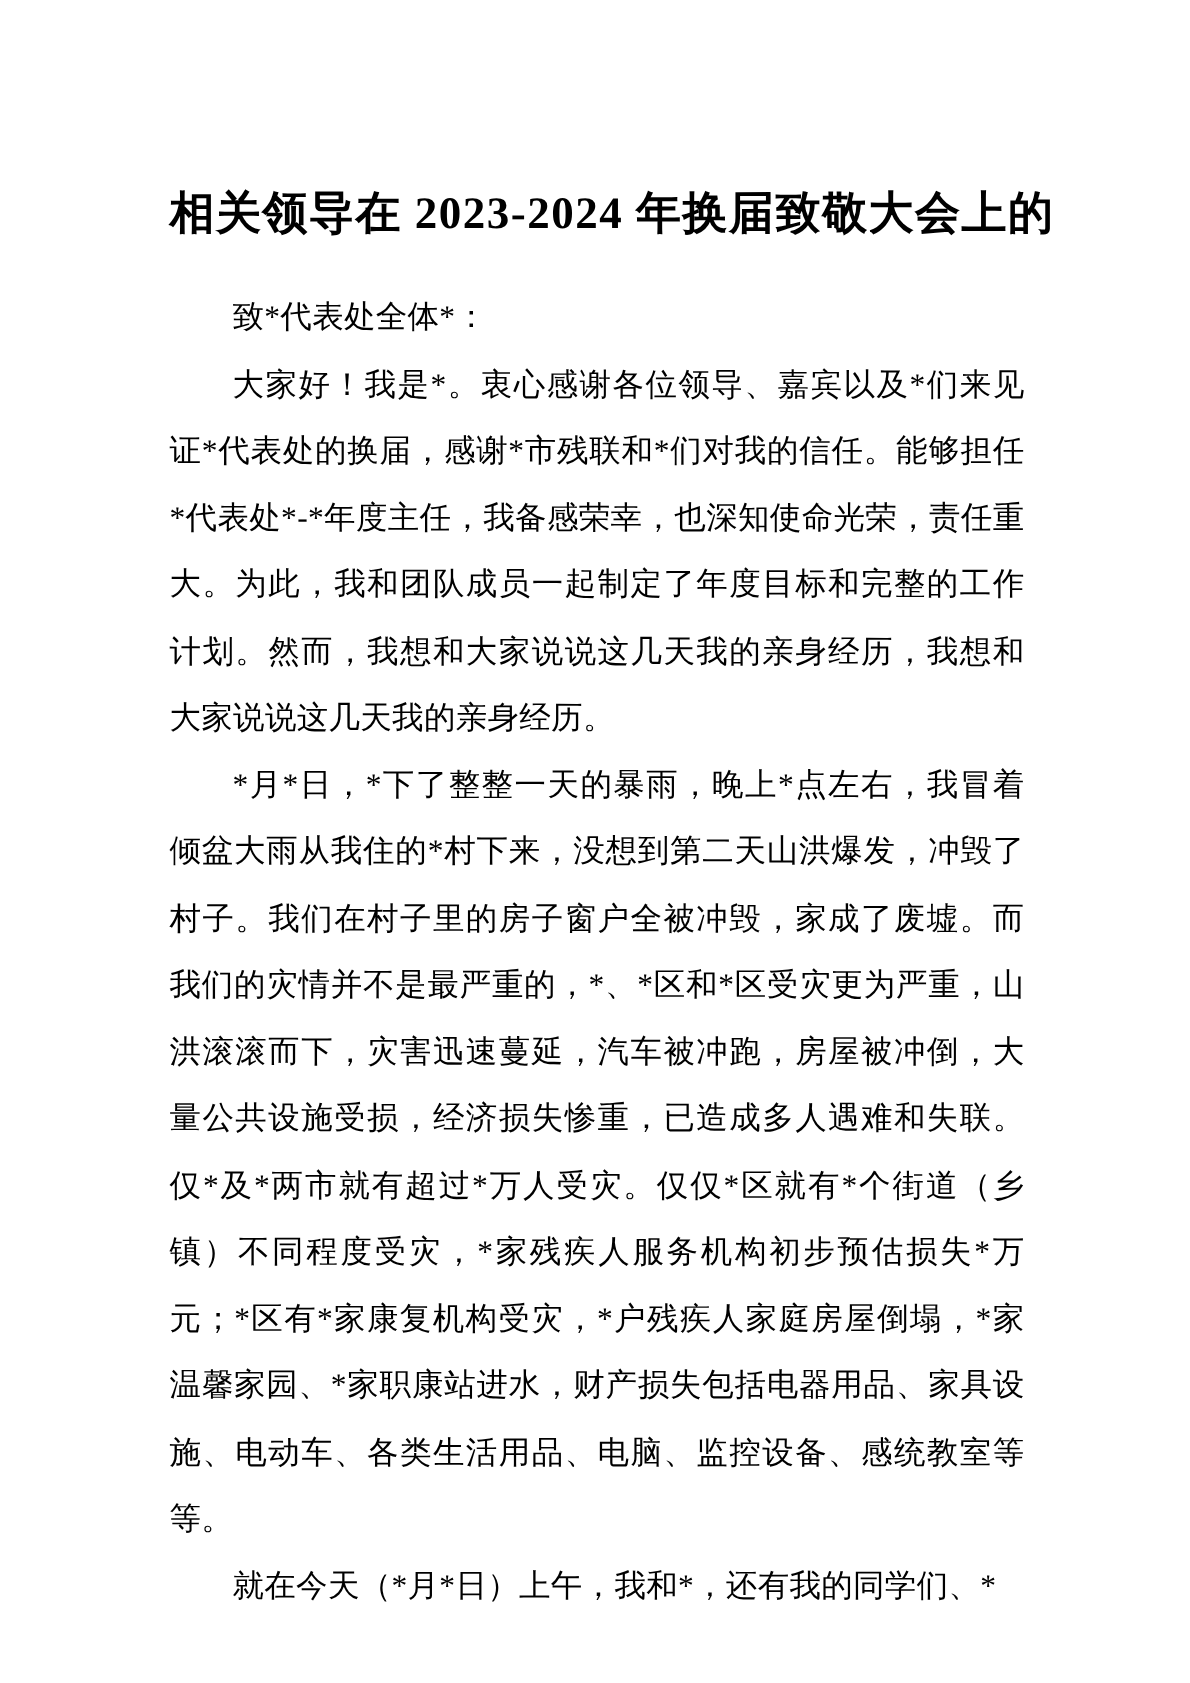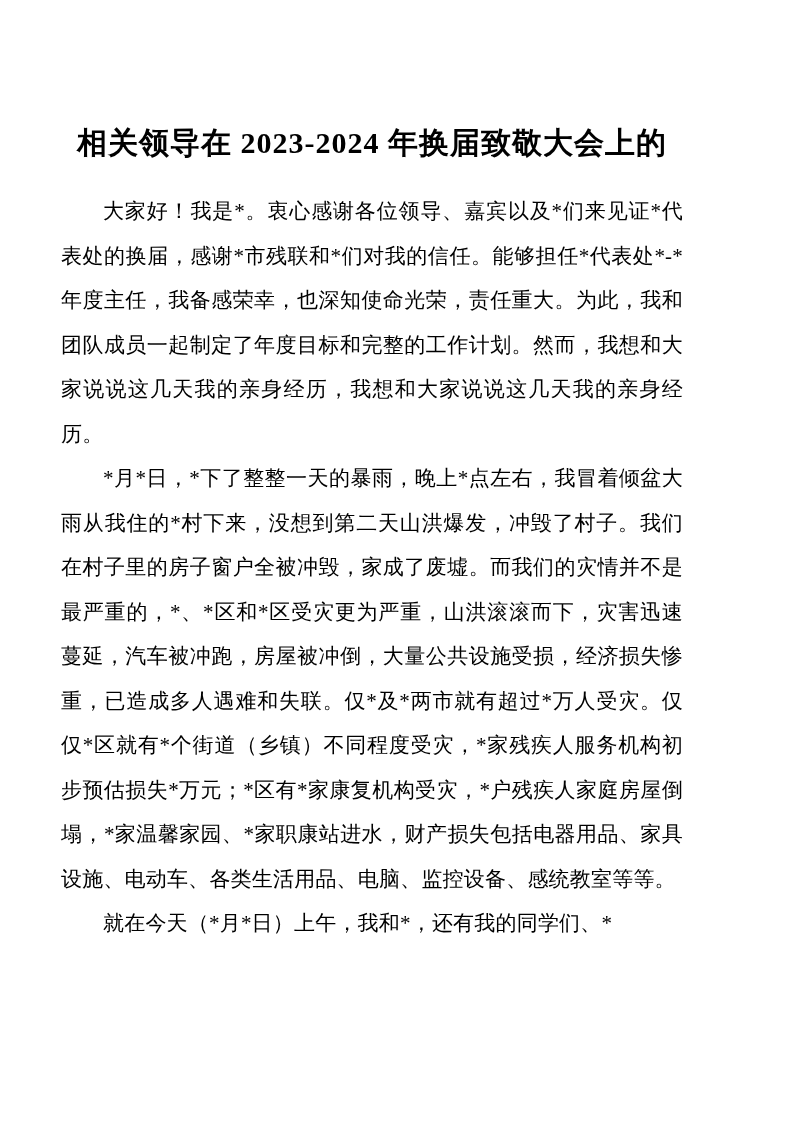--- a/index.html
+++ b/index.html
@@ -13,7 +13,7 @@
     height: 1122px;
     background: #ffffff;
     box-sizing: border-box;
-    padding: 117px 110px 0 61px;
+    padding: 117px 110px 0 113px;
     overflow: hidden;
     font-family: "Liberation Serif", serif;
     color: #000000;

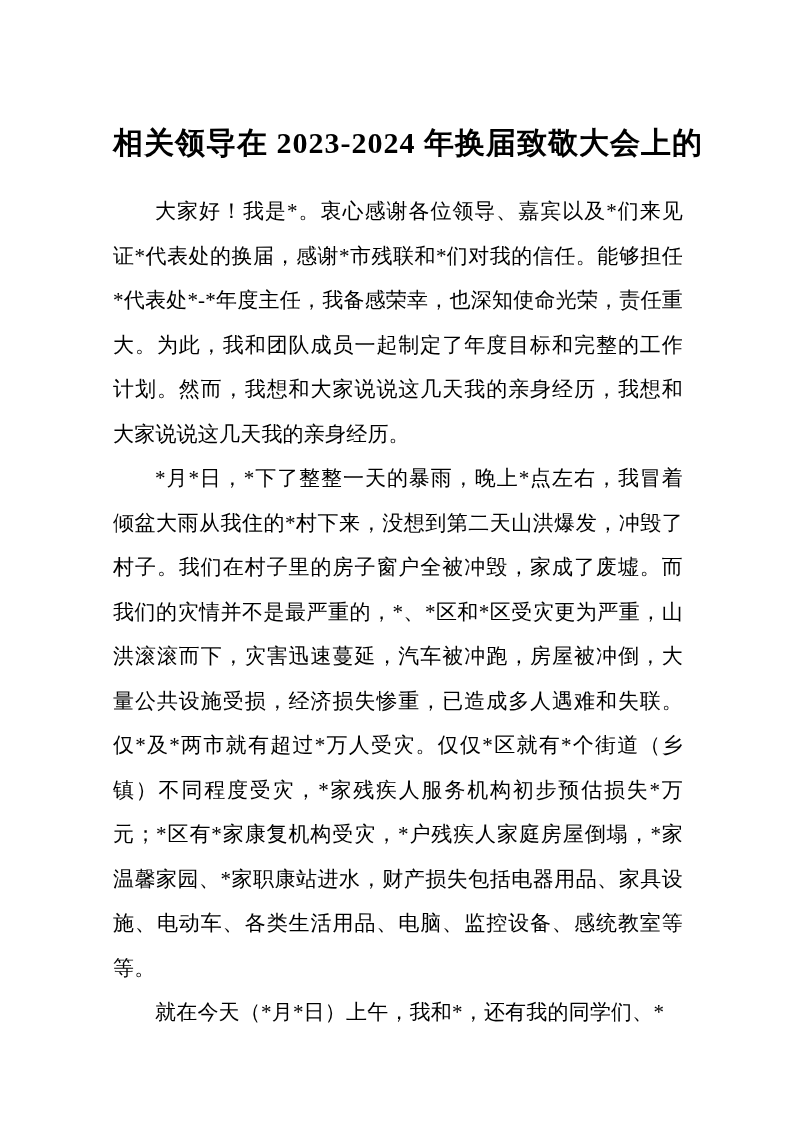--- a/index.html
+++ b/index.html
@@ -50,6 +50,7 @@
   </h1>
 
   <div class="doc-body">
+    <p>致*代表处全体*：</p>
     <p>大家好！我是*。衷心感谢各位领导、嘉宾以及*们来见证*代表处的换届，感谢*市残联和*们对我的信任。能够担任*代表处*-*年度主任，我备感荣幸，也深知使命光荣，责任重大。为此，我和团队成员一起制定了年度目标和完整的工作计划。然而，我想和大家说说这几天我的亲身经历，我想和大家说说这几天我的亲身经历。</p>
     <p>*月*日，*下了整整一天的暴雨，晚上*点左右，我冒着倾盆大雨从我住的*村下来，没想到第二天山洪爆发，冲毁了村子。我们在村子里的房子窗户全被冲毁，家成了废墟。而我们的灾情并不是最严重的，*、*区和*区受灾更为严重，山洪滚滚而下，灾害迅速蔓延，汽车被冲跑，房屋被冲倒，大量公共设施受损，经济损失惨重，已造成多人遇难和失联。仅*及*两市就有超过*万人受灾。仅仅*区就有*个街道（乡镇）不同程度受灾，*家残疾人服务机构初步预估损失*万元；*区有*家康复机构受灾，*户残疾人家庭房屋倒塌，*家温馨家园、*家职康站进水，财产损失包括电器用品、家具设施、电动车、各类生活用品、电脑、监控设备、感统教室等等。</p>
     <p>就在今天（*月*日）上午，我和*，还有我的同学们、*</p>

